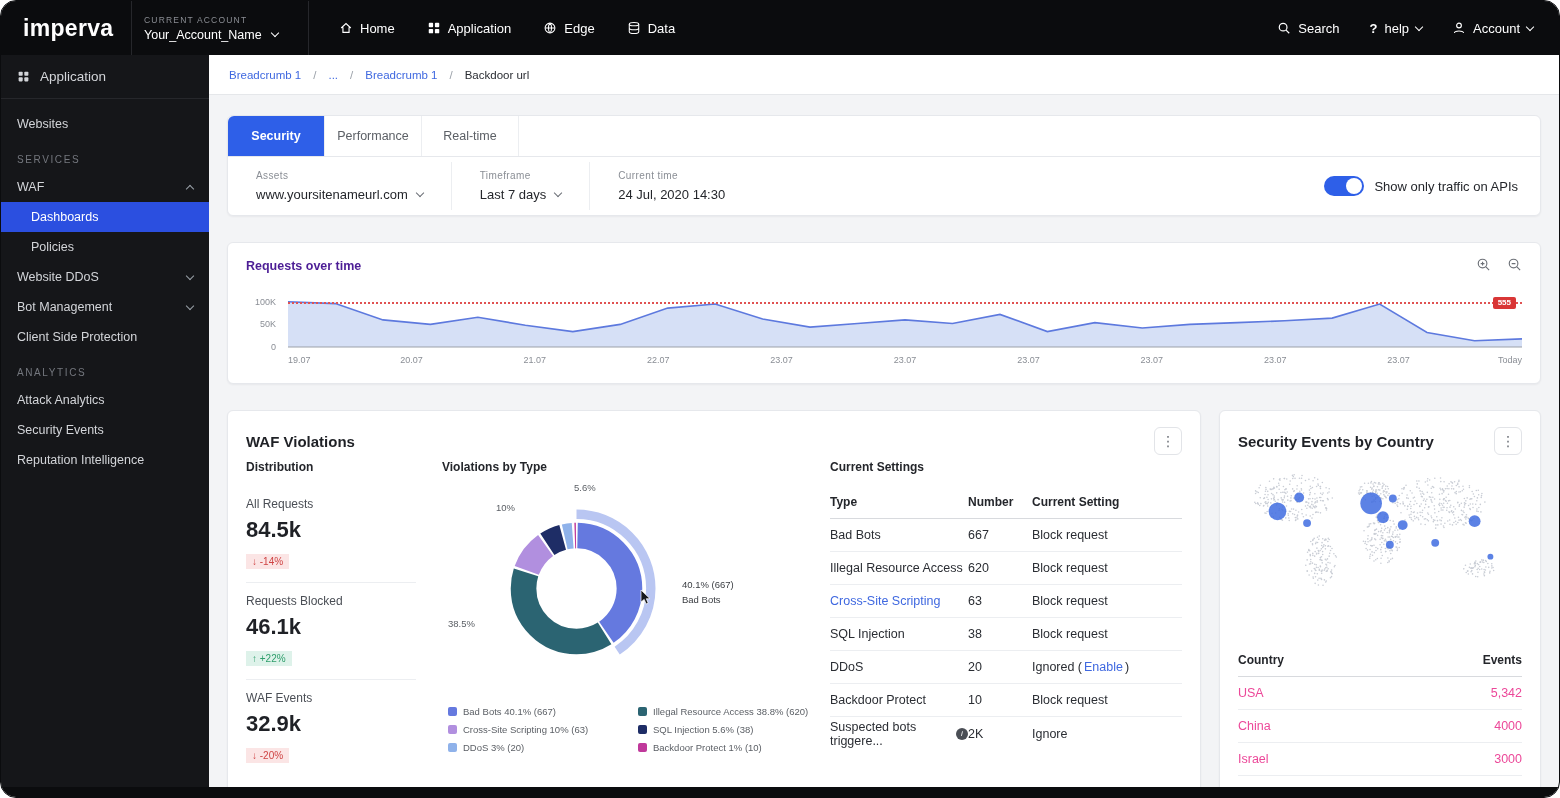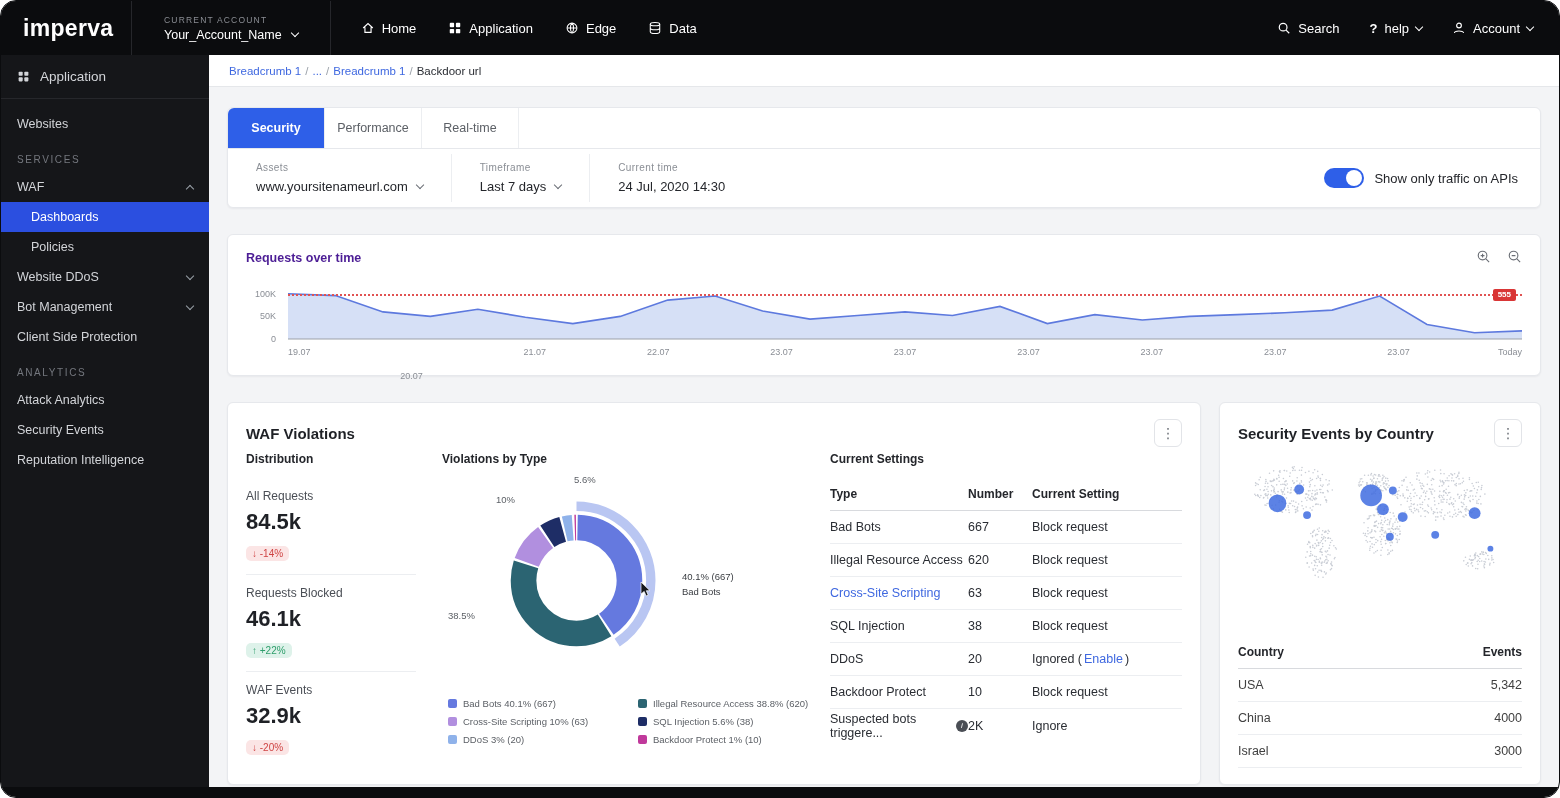--- a/index.html
+++ b/index.html
@@ -10,7 +10,7 @@
   
   .topbar{height:54px;background:#0b0c0e;color:#fff;display:flex;align-items:center;flex:none}
   .logo{width:130px;padding-left:22px;font-size:23px;font-weight:bold;letter-spacing:.3px}
-  .tb-account{height:100%;min-width:178px;padding:0 32px;border-left:1px solid #26272b;border-right:1px solid #26272b;display:flex;flex-direction:column;justify-content:center;gap:3px;cursor:pointer}
+  .tb-account{height:100%;min-width:178px;padding:0 12px;border-left:1px solid #26272b;border-right:1px solid #26272b;display:flex;flex-direction:column;justify-content:center;gap:3px;cursor:pointer}
   .tb-account-label{font-size:8.5px;letter-spacing:1.2px;color:#8b8e94}
   .tb-account-name{font-size:12.5px;display:flex;align-items:center;gap:10px}
   .tb-nav{display:flex;gap:32px;margin-left:30px;font-size:13px}

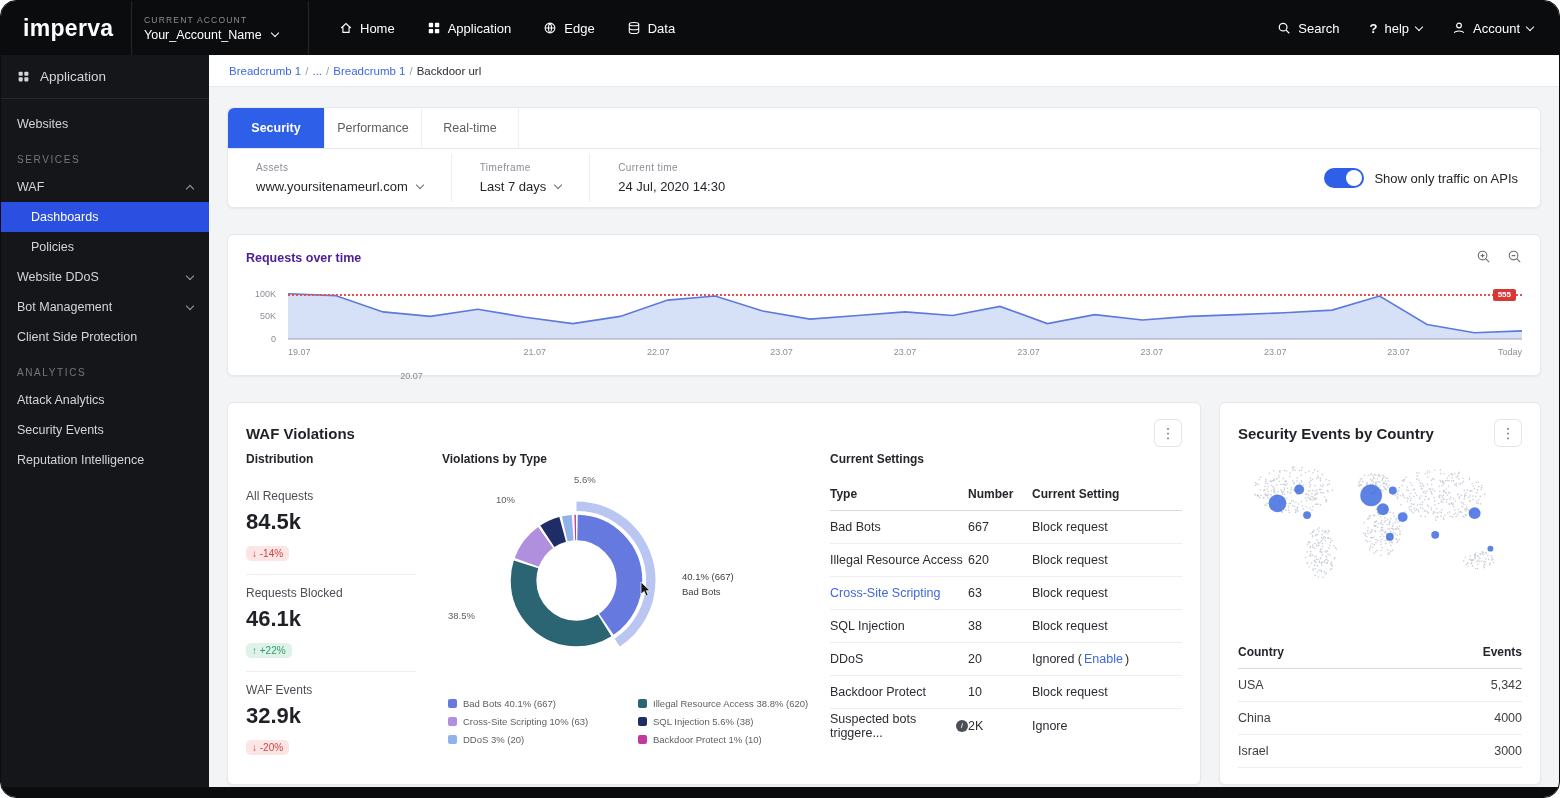--- a/index.html
+++ b/index.html
@@ -34,7 +34,7 @@
 
   
   .main{flex:1;display:flex;flex-direction:column;min-width:0}
-  .crumb-bar{height:32px;background:#fff;border-bottom:1px solid #e5e7ea;display:flex;align-items:center;gap:4px;padding:0 20px;font-size:11.5px;flex:none}
+  .crumb-bar{height:40px;background:#fff;border-bottom:1px solid #e5e7ea;display:flex;align-items:center;gap:12px;padding:0 20px;font-size:11.5px;flex:none}
   .link{color:#3f68e0;text-decoration:none;cursor:pointer}
   .crumb-sep{color:#9aa0a8}
   .crumb-cur{color:#2a2d33}

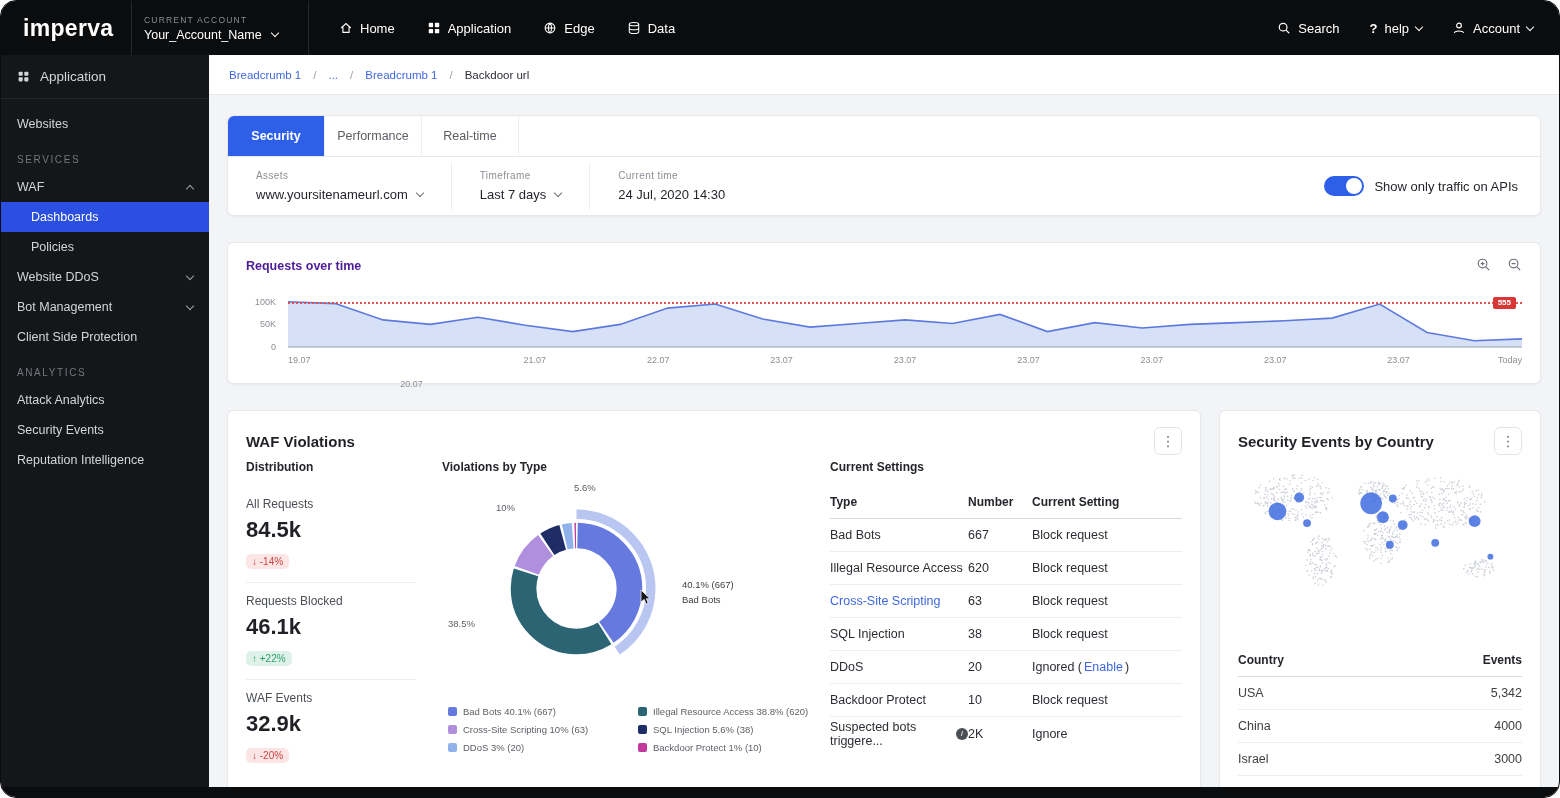--- a/index.html
+++ b/index.html
@@ -354,7 +354,7 @@
               </svg>
               <div class="x-ticks" id="x-ticks">
                   <span style="left: 0%; transform: none;">19.07</span>
-                  <span style="left: 10%; transform: translateX(-50%); margin-top: 24px;">20.07</span>
+                  <span style="left: 10%; transform: translateX(-50%);">20.07</span>
                   <span style="left: 20%; transform: translateX(-50%);">21.07</span>
                   <span style="left: 30%; transform: translateX(-50%);">22.07</span>
                   <span style="left: 40%; transform: translateX(-50%);">23.07</span>

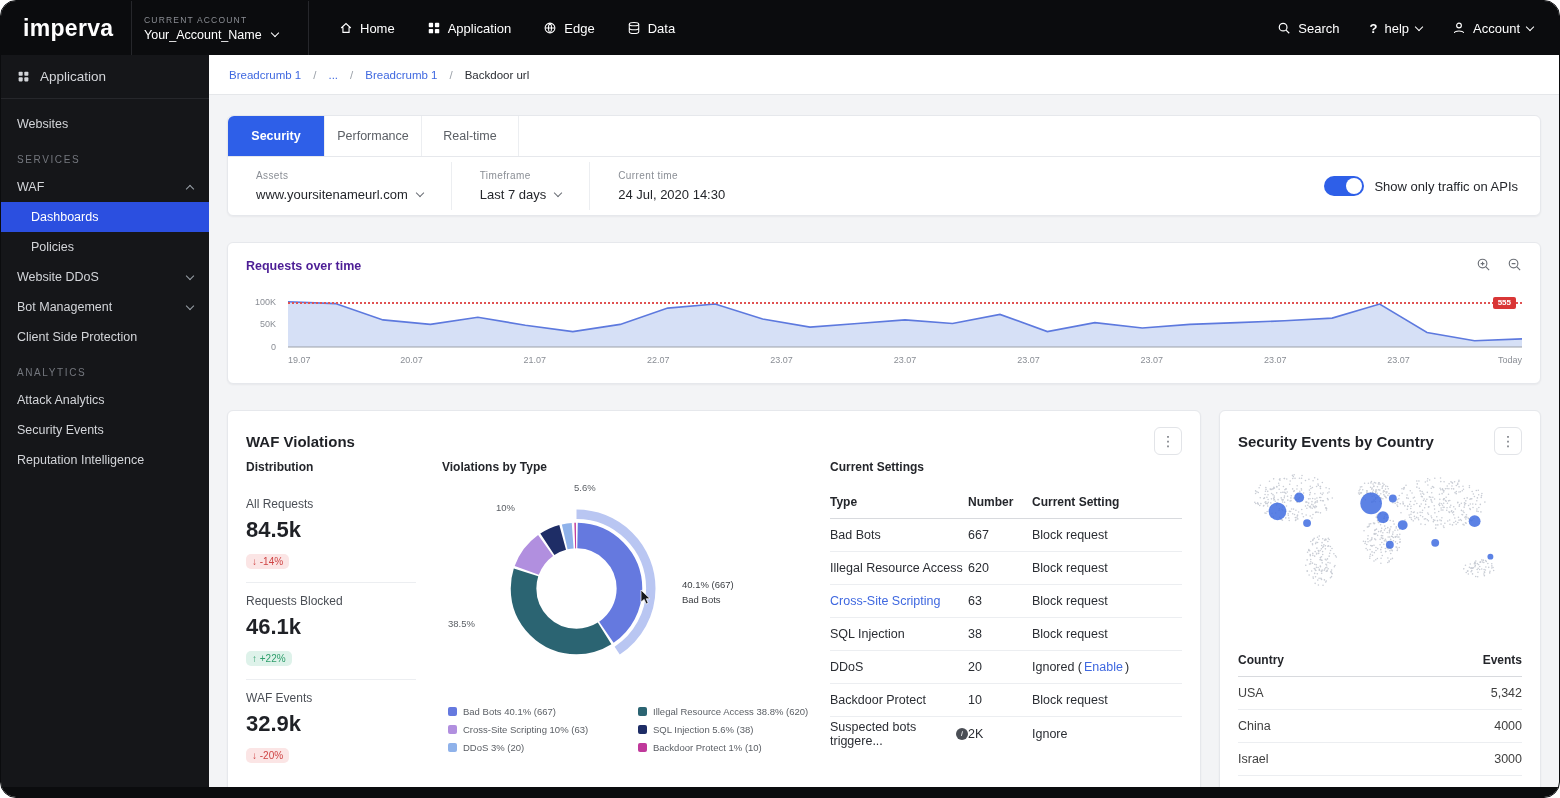--- a/index.html
+++ b/index.html
@@ -87,7 +87,7 @@
   .stat + .stat{border-top:1px solid #eceef1}
   .stat-label{font-size:12px;color:#4a4e55;margin-bottom:6px}
   .stat-value{font-size:22px;font-weight:bold;color:#1f2126;margin-bottom:8px}
-  .pill{font-size:10px;padding:2px 6px;border-radius:5px;display:inline-block}
+  .pill{font-size:10px;padding:2px 6px;border-radius:0;display:inline-block}
   .pill.down{background:#fbe5e5;color:#cf4444}
   .pill.up{background:#def2ea;color:#2e9e6b}
 

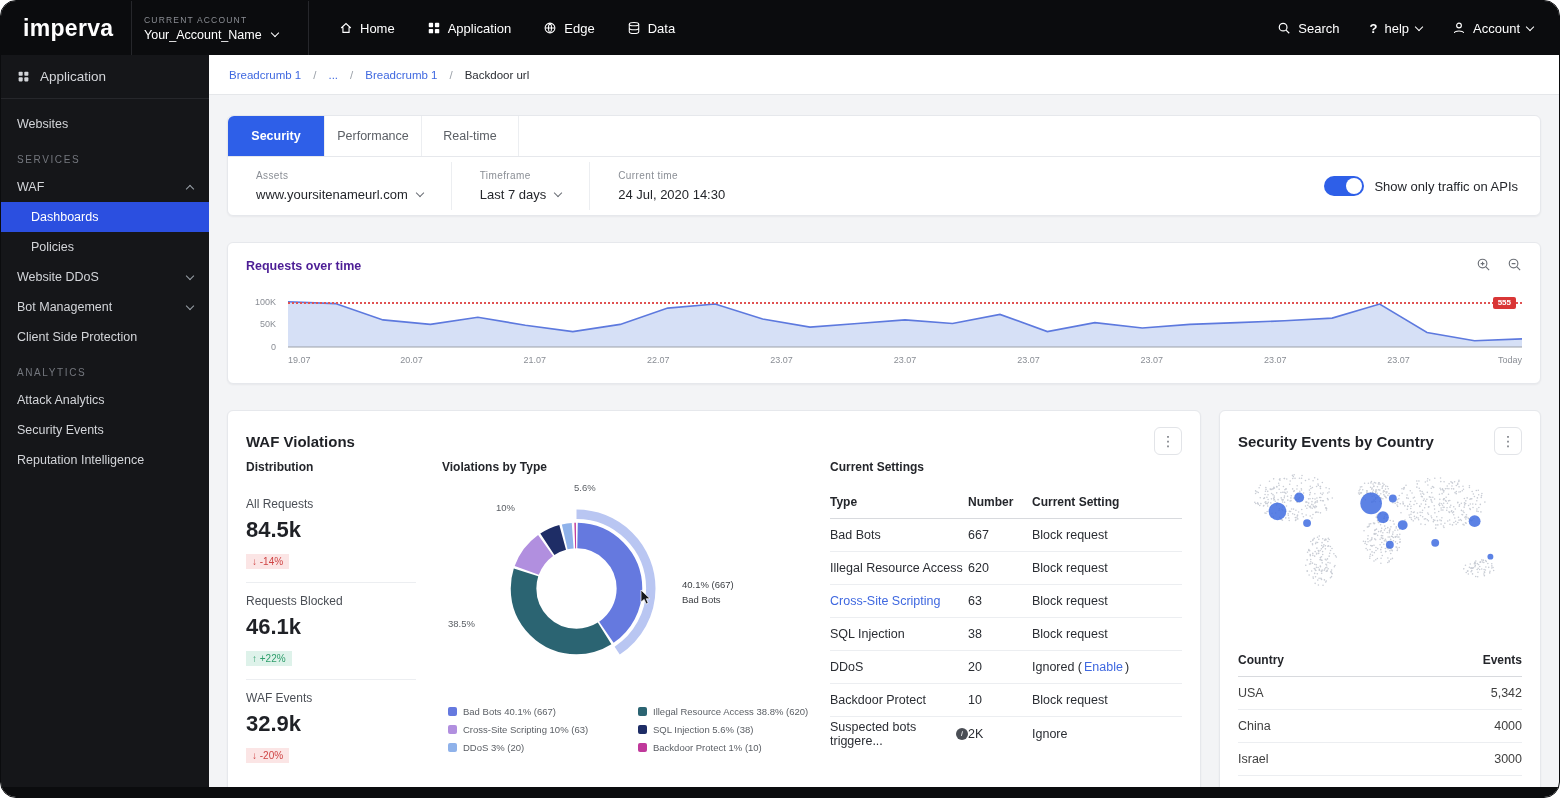--- a/index.html
+++ b/index.html
@@ -115,7 +115,7 @@
   .map-wrap{margin:2px 0 10px}
   #map-svg{width:100%;height:138px;display:block}
   .c-table{margin-top:auto}
-  .c-row{display:flex;justify-content:space-between;align-items:center;height:33px;border-bottom:1px solid #eceef1;font-size:12.5px;color:#404040}
+  .c-row{display:flex;justify-content:space-between;align-items:center;height:33px;border-bottom:1px solid #eceef1;font-size:12.5px;color:#ec4899}
   .c-row.c-head{font-size:12px;font-weight:bold;color:#24262b;border-bottom:1px solid #d8dade}
   .frame-bottom{height:10px;background:#0b0c0e;flex:none}
   .icon{display:inline-flex;align-items:center;justify-content:center}

